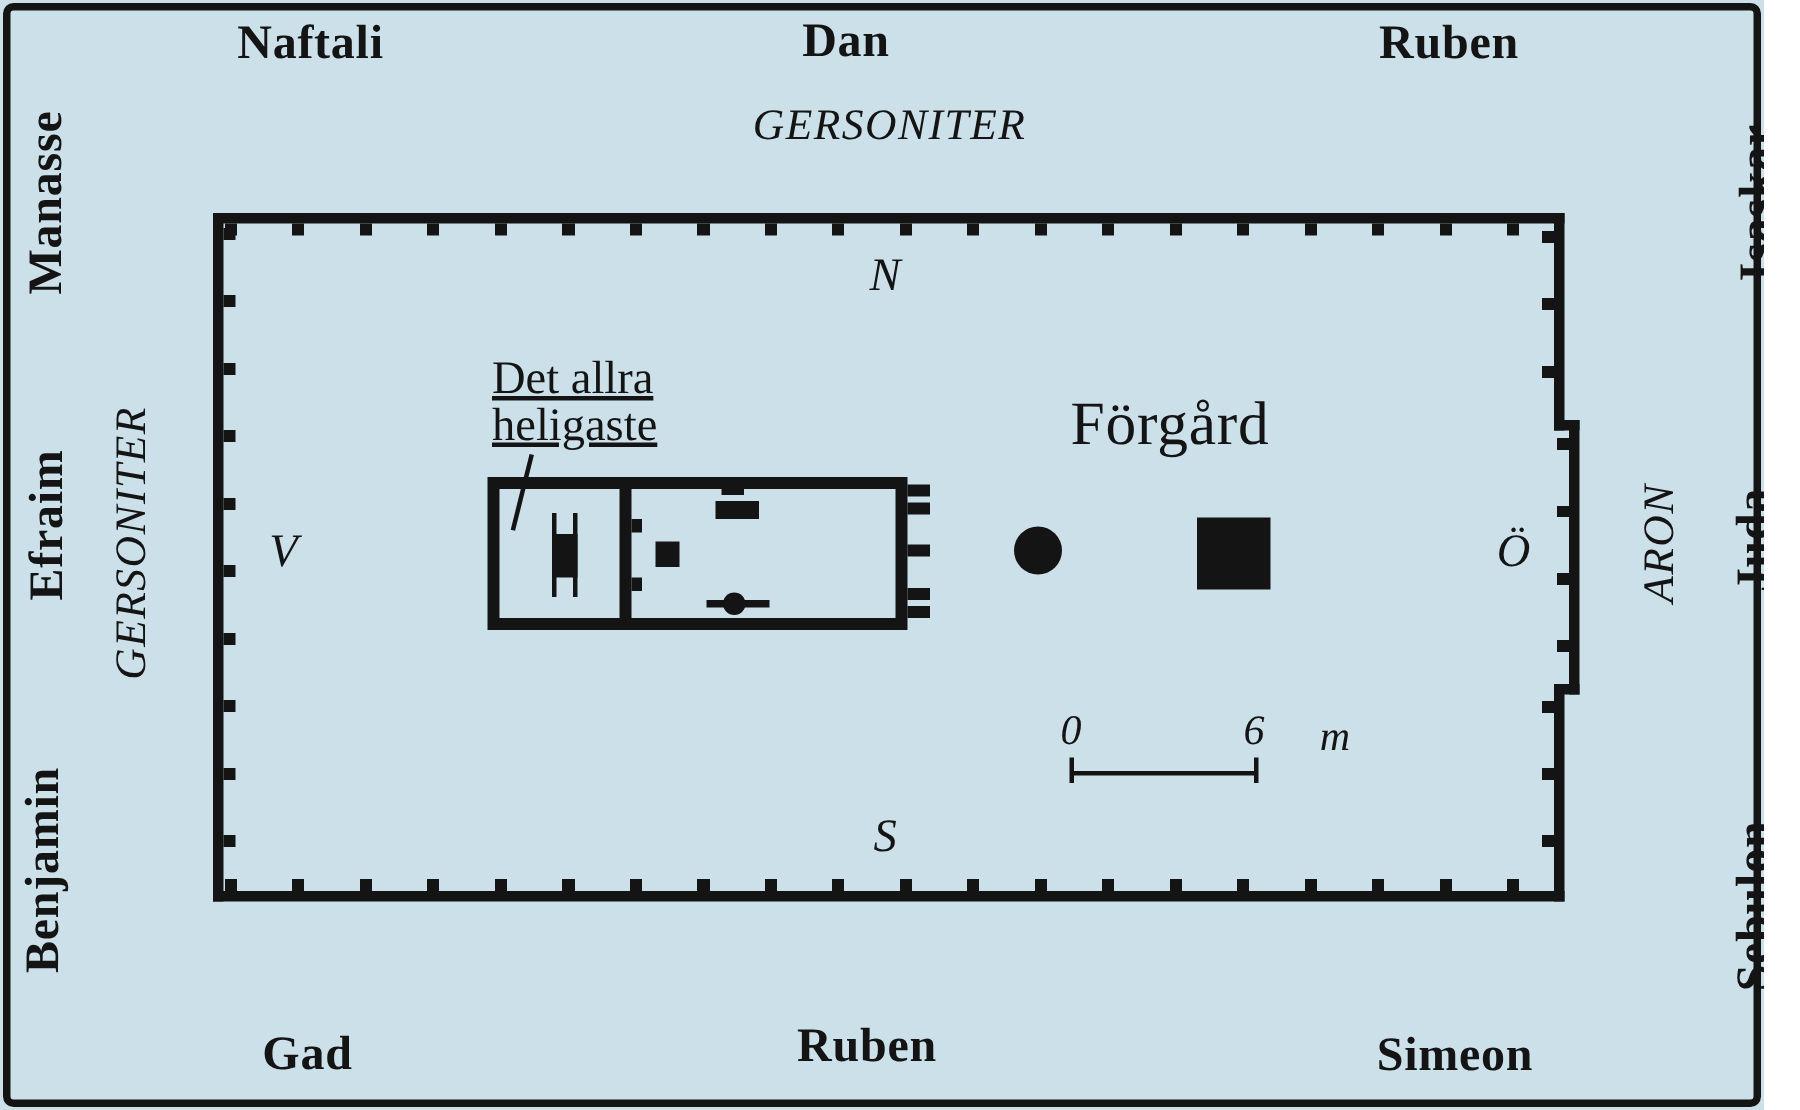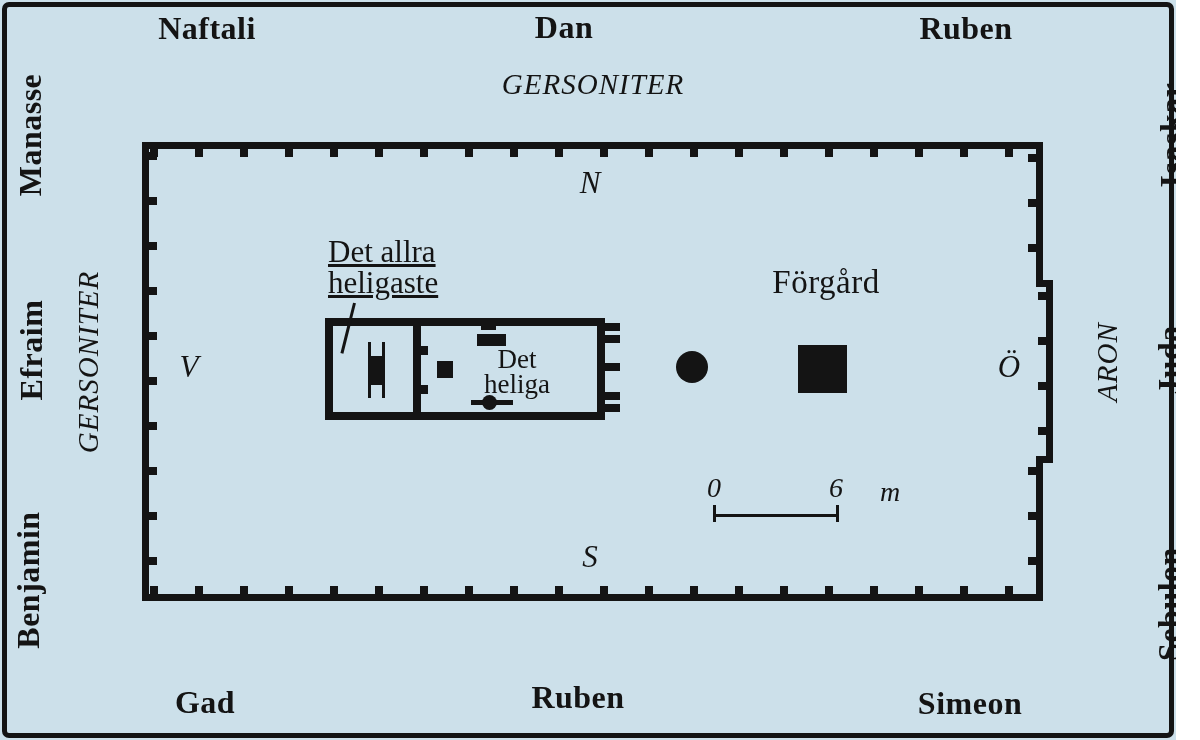--- a/index.html
+++ b/index.html
@@ -27,7 +27,7 @@
   .tribe{font-weight:bold;font-size:32px;letter-spacing:.5px;}
   .clan{font-style:italic;font-size:29px;letter-spacing:1px;}
   .compass{font-style:italic;font-size:31px;}
-  .courtyard-title{font-size:33px;letter-spacing:.5px;margin-left:46px;}
+  .courtyard-title{font-size:41px;letter-spacing:.5px;}
   .small-label{font-size:31px;line-height:31px;text-decoration:underline;}
   .holy-label{font-size:27px;line-height:25px;text-align:center;}
   .scale-num{font-style:italic;font-size:28px;}

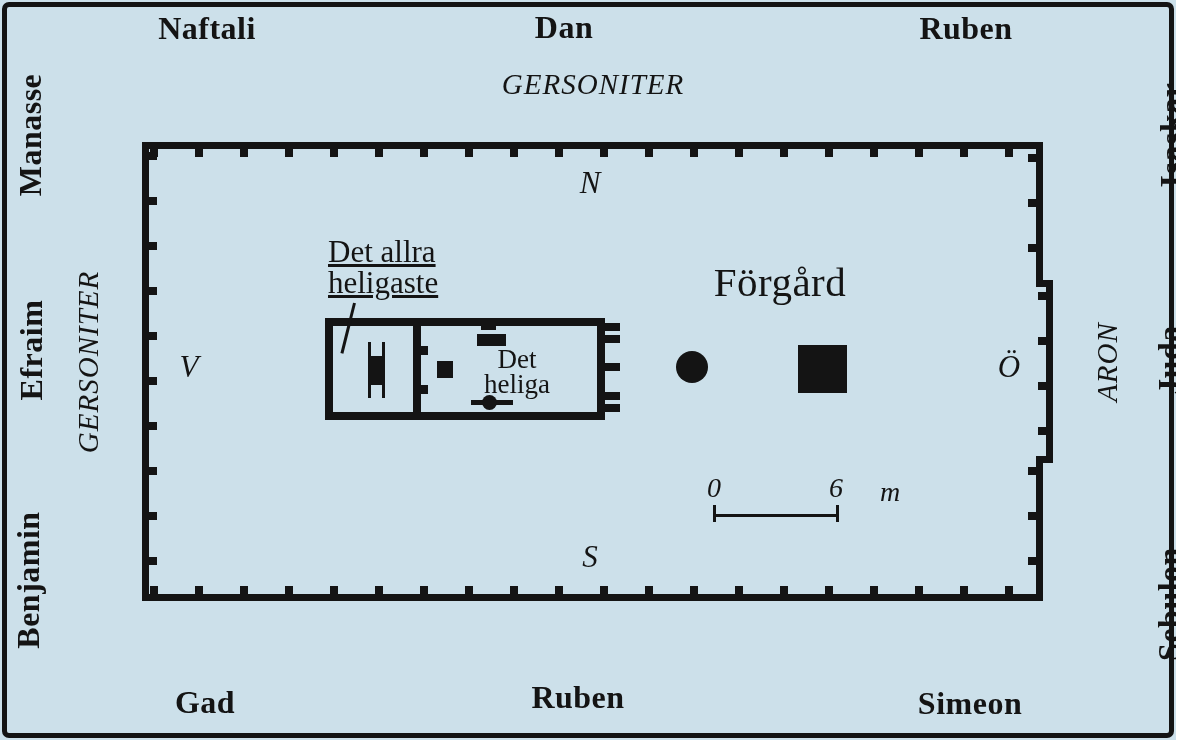--- a/index.html
+++ b/index.html
@@ -127,10 +127,6 @@
     <div>heligaste</div>
   </div>
   <div class="abs ink" style="left:353px;top:303px;width:3px;height:52px;transform:rotate(14deg);transform-origin:top center"></div>
-  <div class="abs holy-label" style="left:450px;top:347px;width:134px">
-    <div>Det</div>
-    <div>heliga</div>
-  </div>
 
   <div class="abs center scale-num" style="left:714px;top:488px">0</div>
   <div class="abs center scale-num" style="left:836px;top:488px">6</div>

